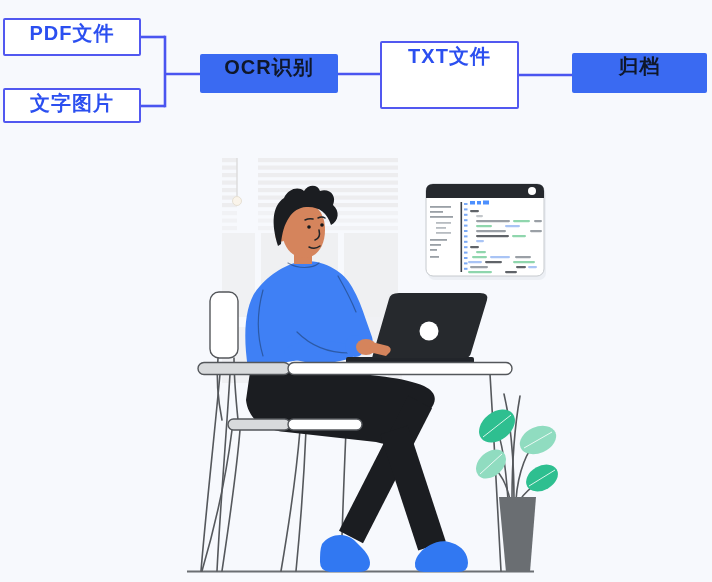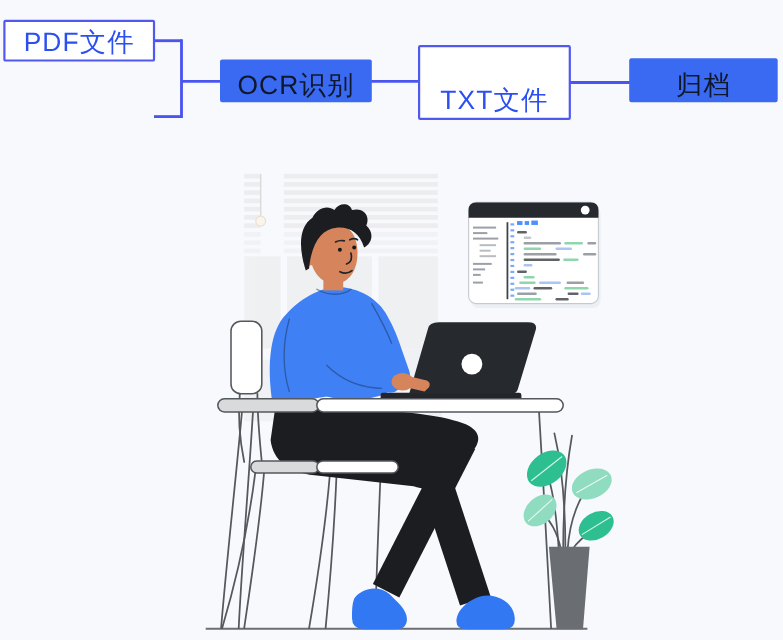--- a/index.html
+++ b/index.html
@@ -15,8 +15,8 @@
   .illus{position:absolute;left:0;top:0;width:712px;height:582px;z-index:0;}
   .conn-svg{position:absolute;left:0;top:0;width:712px;height:582px;z-index:1;pointer-events:none;}
   .conn{stroke:var(--connector);stroke-width:2.6px;fill:none;}
-  .fbox{position:absolute;z-index:2;display:flex;align-items:flex-end;justify-content:center;
-        box-sizing:border-box;font-weight:400;font-size:24px;letter-spacing:1px;border-radius:2px;}
+  .fbox{position:absolute;z-index:2;display:flex;align-items:flex-start;justify-content:center;
+        box-sizing:border-box;font-weight:700;font-size:20px;letter-spacing:1px;border-radius:2px;}
   .fbox.outline{background:#fff;border:2px solid var(--node-border);color:var(--node-text);}
   .fbox.filled{background:var(--node-fill);color:#0f172a;}
   

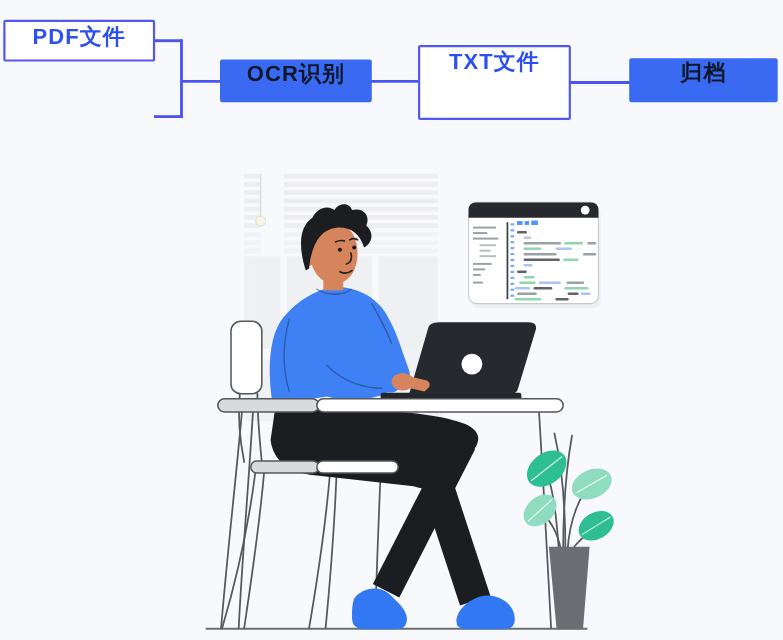--- a/index.html
+++ b/index.html
@@ -49,6 +49,9 @@
   <div class="fbox outline" style="left:3px;top:18px;width:138px;height:38px">
     <span>PDF文件</span>
   </div>
+  <div class="fbox outline" style="left:3px;top:88px;width:138px;height:35px">
+    <span>文字图片</span>
+  </div>
   <div class="fbox filled" style="left:200px;top:54px;width:138px;height:39px">
     <span>OCR识别</span>
   </div>

